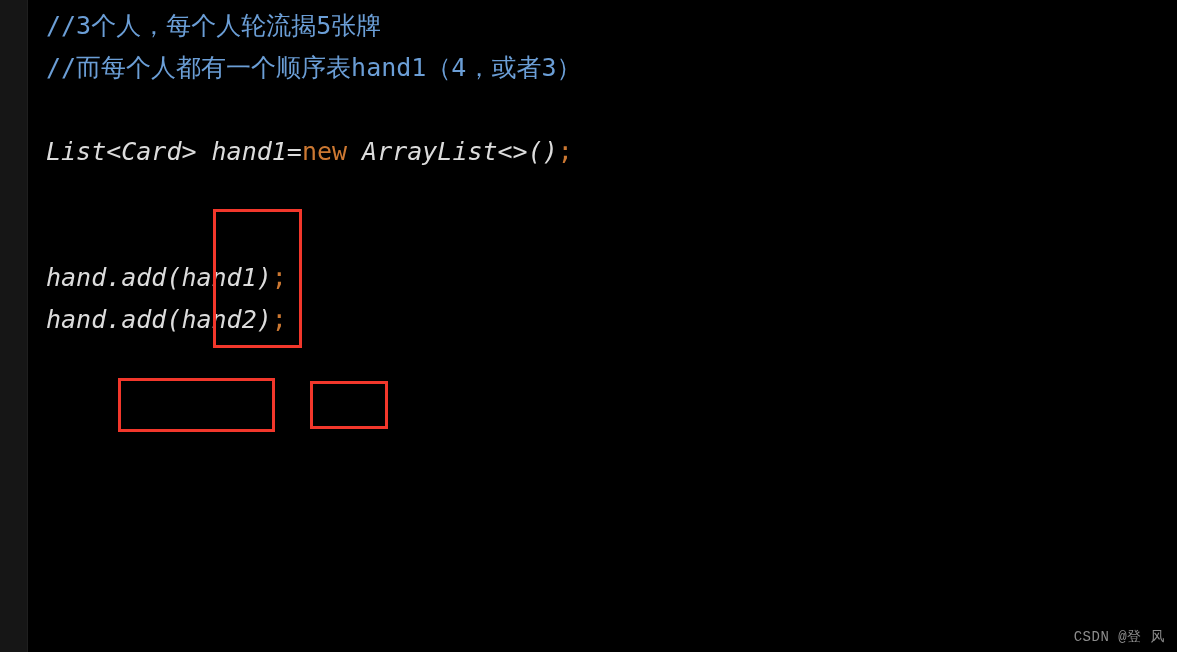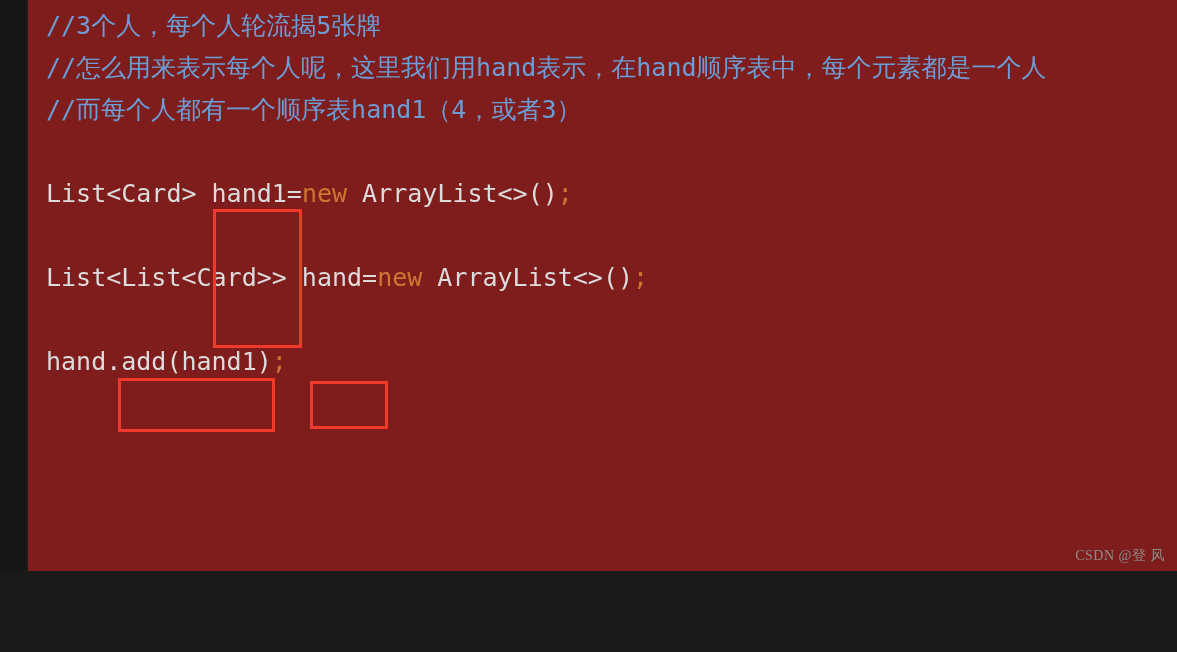--- a/index.html
+++ b/index.html
@@ -10,8 +10,8 @@
   #screen {
     position: relative;
     width: 1177px;
-    height: 571px;
-    background: #7f1d1d;
+    height: 652px;
+    background: #000000;
     overflow: hidden;
     font-family: "DejaVu Sans Mono", "Liberation Mono", monospace;
   }

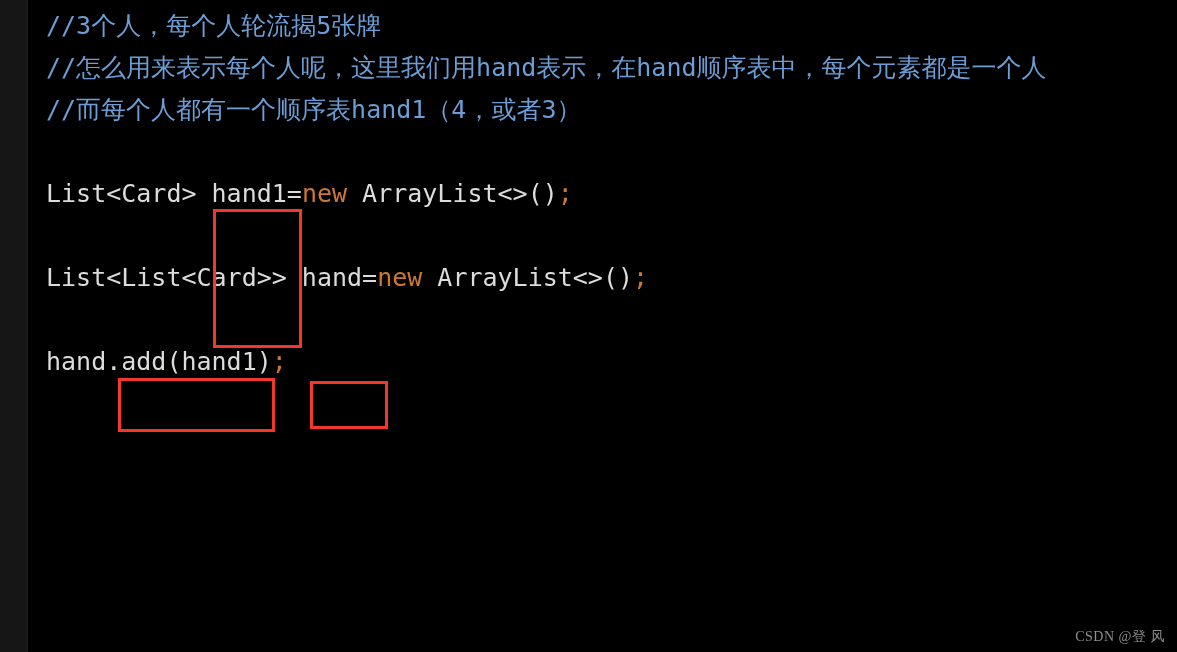--- a/index.html
+++ b/index.html
@@ -83,7 +83,6 @@
 
   <div id="code">
       <div class="line"><span class="cmt">//3个人，每个人轮流揭5张牌</span></div>
-      <div class="line"><span class="cmt">//怎么用来表示每个人呢，这里我们用hand表示，在hand顺序表中，每个元素都是一个人</span></div>
       <div class="line"><span class="cmt">//而每个人都有一个顺序表hand1（4，或者3）</span></div>
       <div class="line blank">&nbsp;</div>
       <div class="line"><span class="plain">List&lt;Card&gt; hand1=</span><span class="kw">new</span><span class="plain"> ArrayList&lt;&gt;()</span><span class="semi">;</span></div>

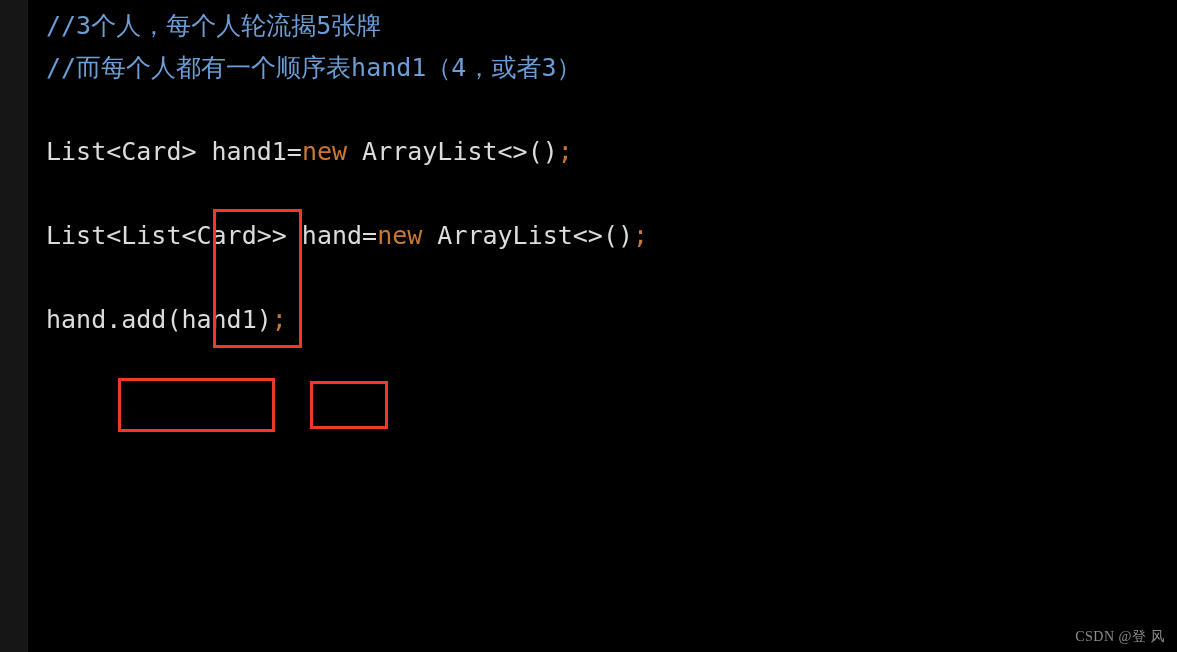--- a/index.html
+++ b/index.html
@@ -51,6 +51,7 @@
   }
   .plain {
     color: #dcdcdc;
+    font-style: italic;
   }
   .semi {
     color: #cc7832;

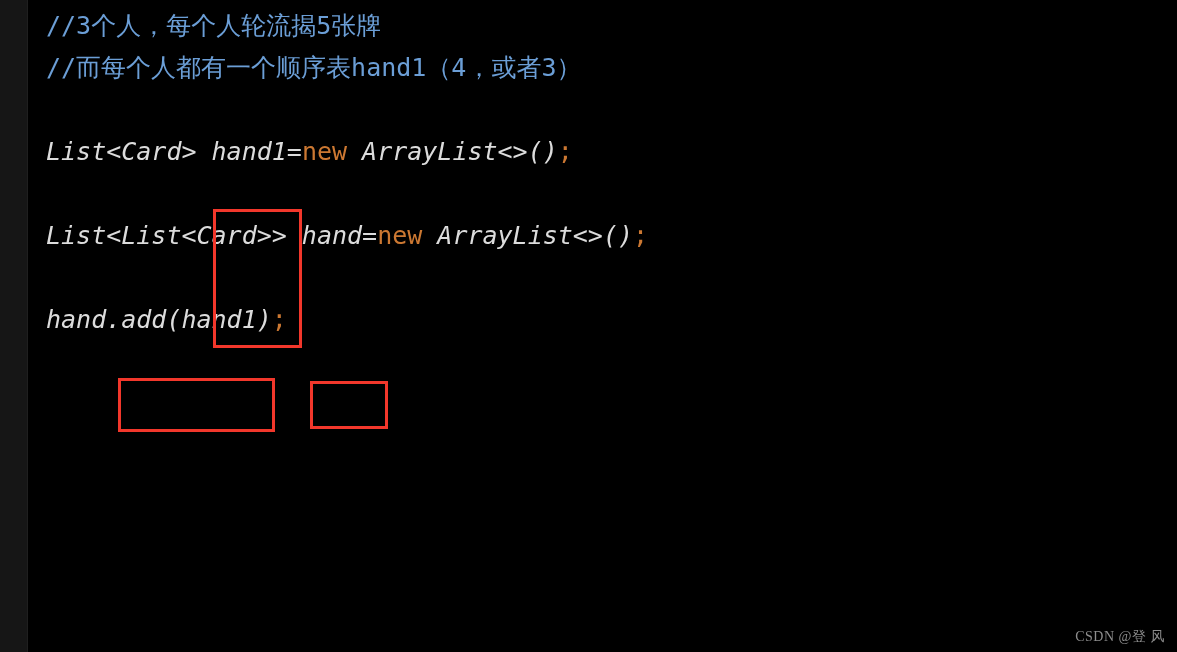--- a/index.html
+++ b/index.html
@@ -88,7 +88,6 @@
       <div class="line blank">&nbsp;</div>
       <div class="line"><span class="plain">List&lt;Card&gt; hand1=</span><span class="kw">new</span><span class="plain"> ArrayList&lt;&gt;()</span><span class="semi">;</span></div>
       <div class="line blank">&nbsp;</div>
-      <div class="line"><span class="plain">List&lt;List&lt;Card&gt;&gt; hand=</span><span class="kw">new</span><span class="plain"> ArrayList&lt;&gt;()</span><span class="semi">;</span></div>
       <div class="line blank">&nbsp;</div>
       <div class="line"><span class="plain">hand.add(hand1)</span><span class="semi">;</span></div>
     </div>

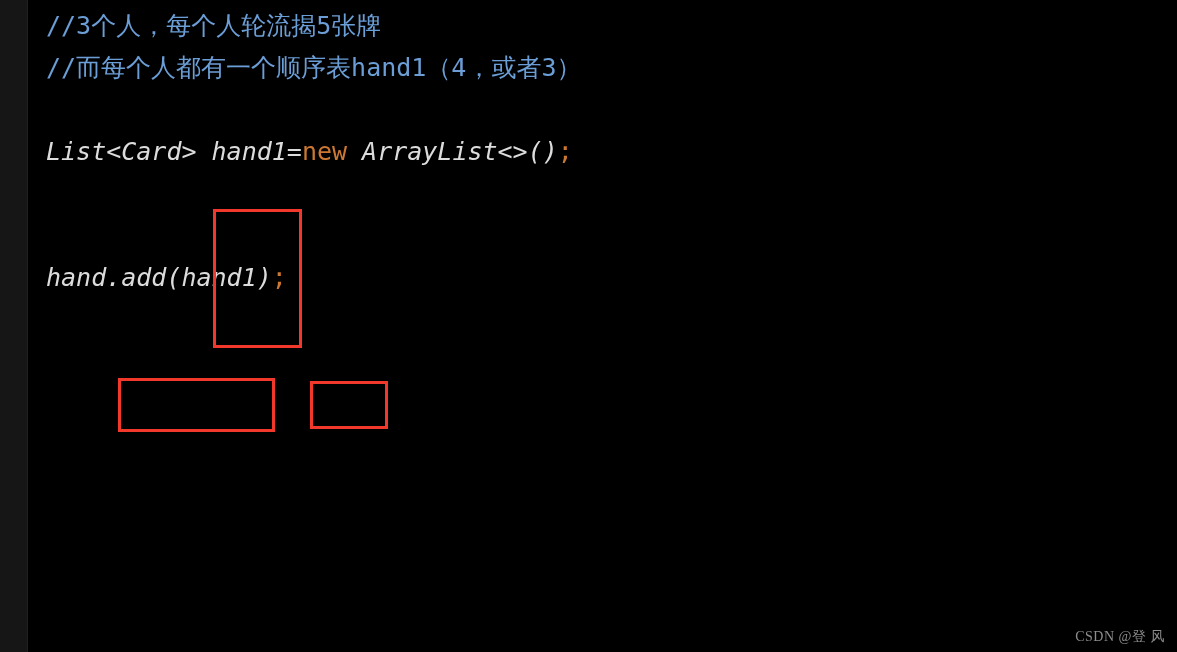--- a/index.html
+++ b/index.html
@@ -90,6 +90,7 @@
       <div class="line blank">&nbsp;</div>
       <div class="line blank">&nbsp;</div>
       <div class="line"><span class="plain">hand.add(hand1)</span><span class="semi">;</span></div>
+      <div class="line"><span class="plain">hand.add(hand2)</span><span class="semi">;</span></div>
     </div>
 
   <div id="annotations-layer">

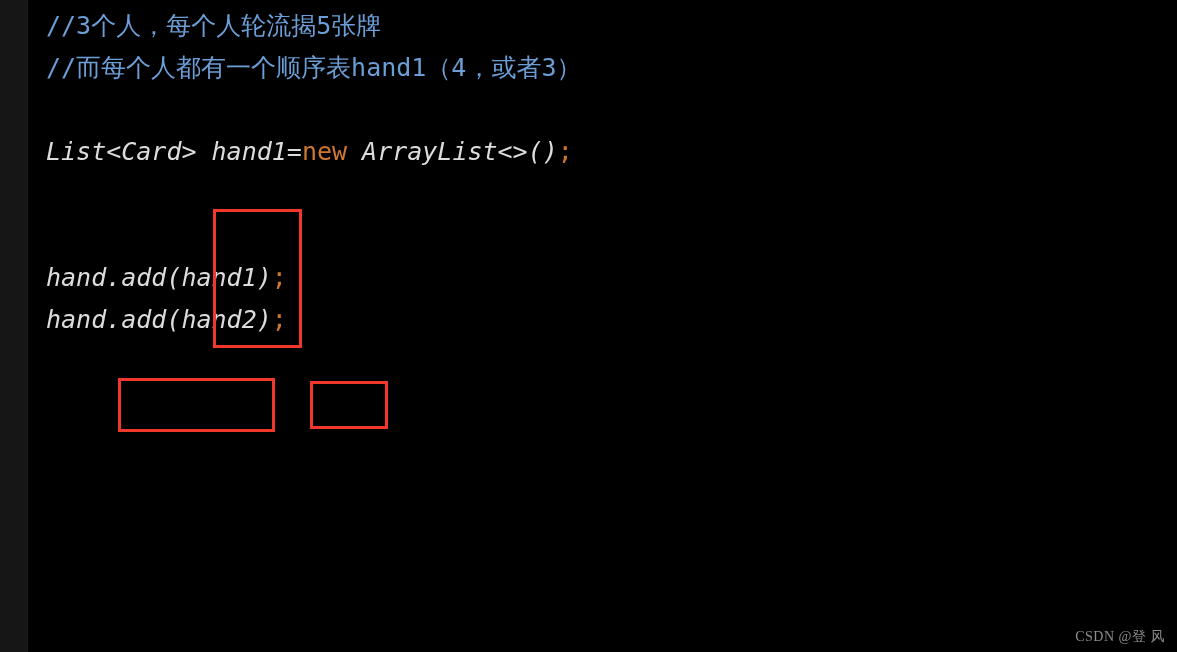--- a/index.html
+++ b/index.html
@@ -68,7 +68,7 @@
     position: absolute;
     right: 12px;
     bottom: 6px;
-    font-family: Liberation Serif, serif;
+    font-family: Liberation Mono, monospace;
     font-size: 14px;
     color: #8d8d8d;
     letter-spacing: 0.5px;

